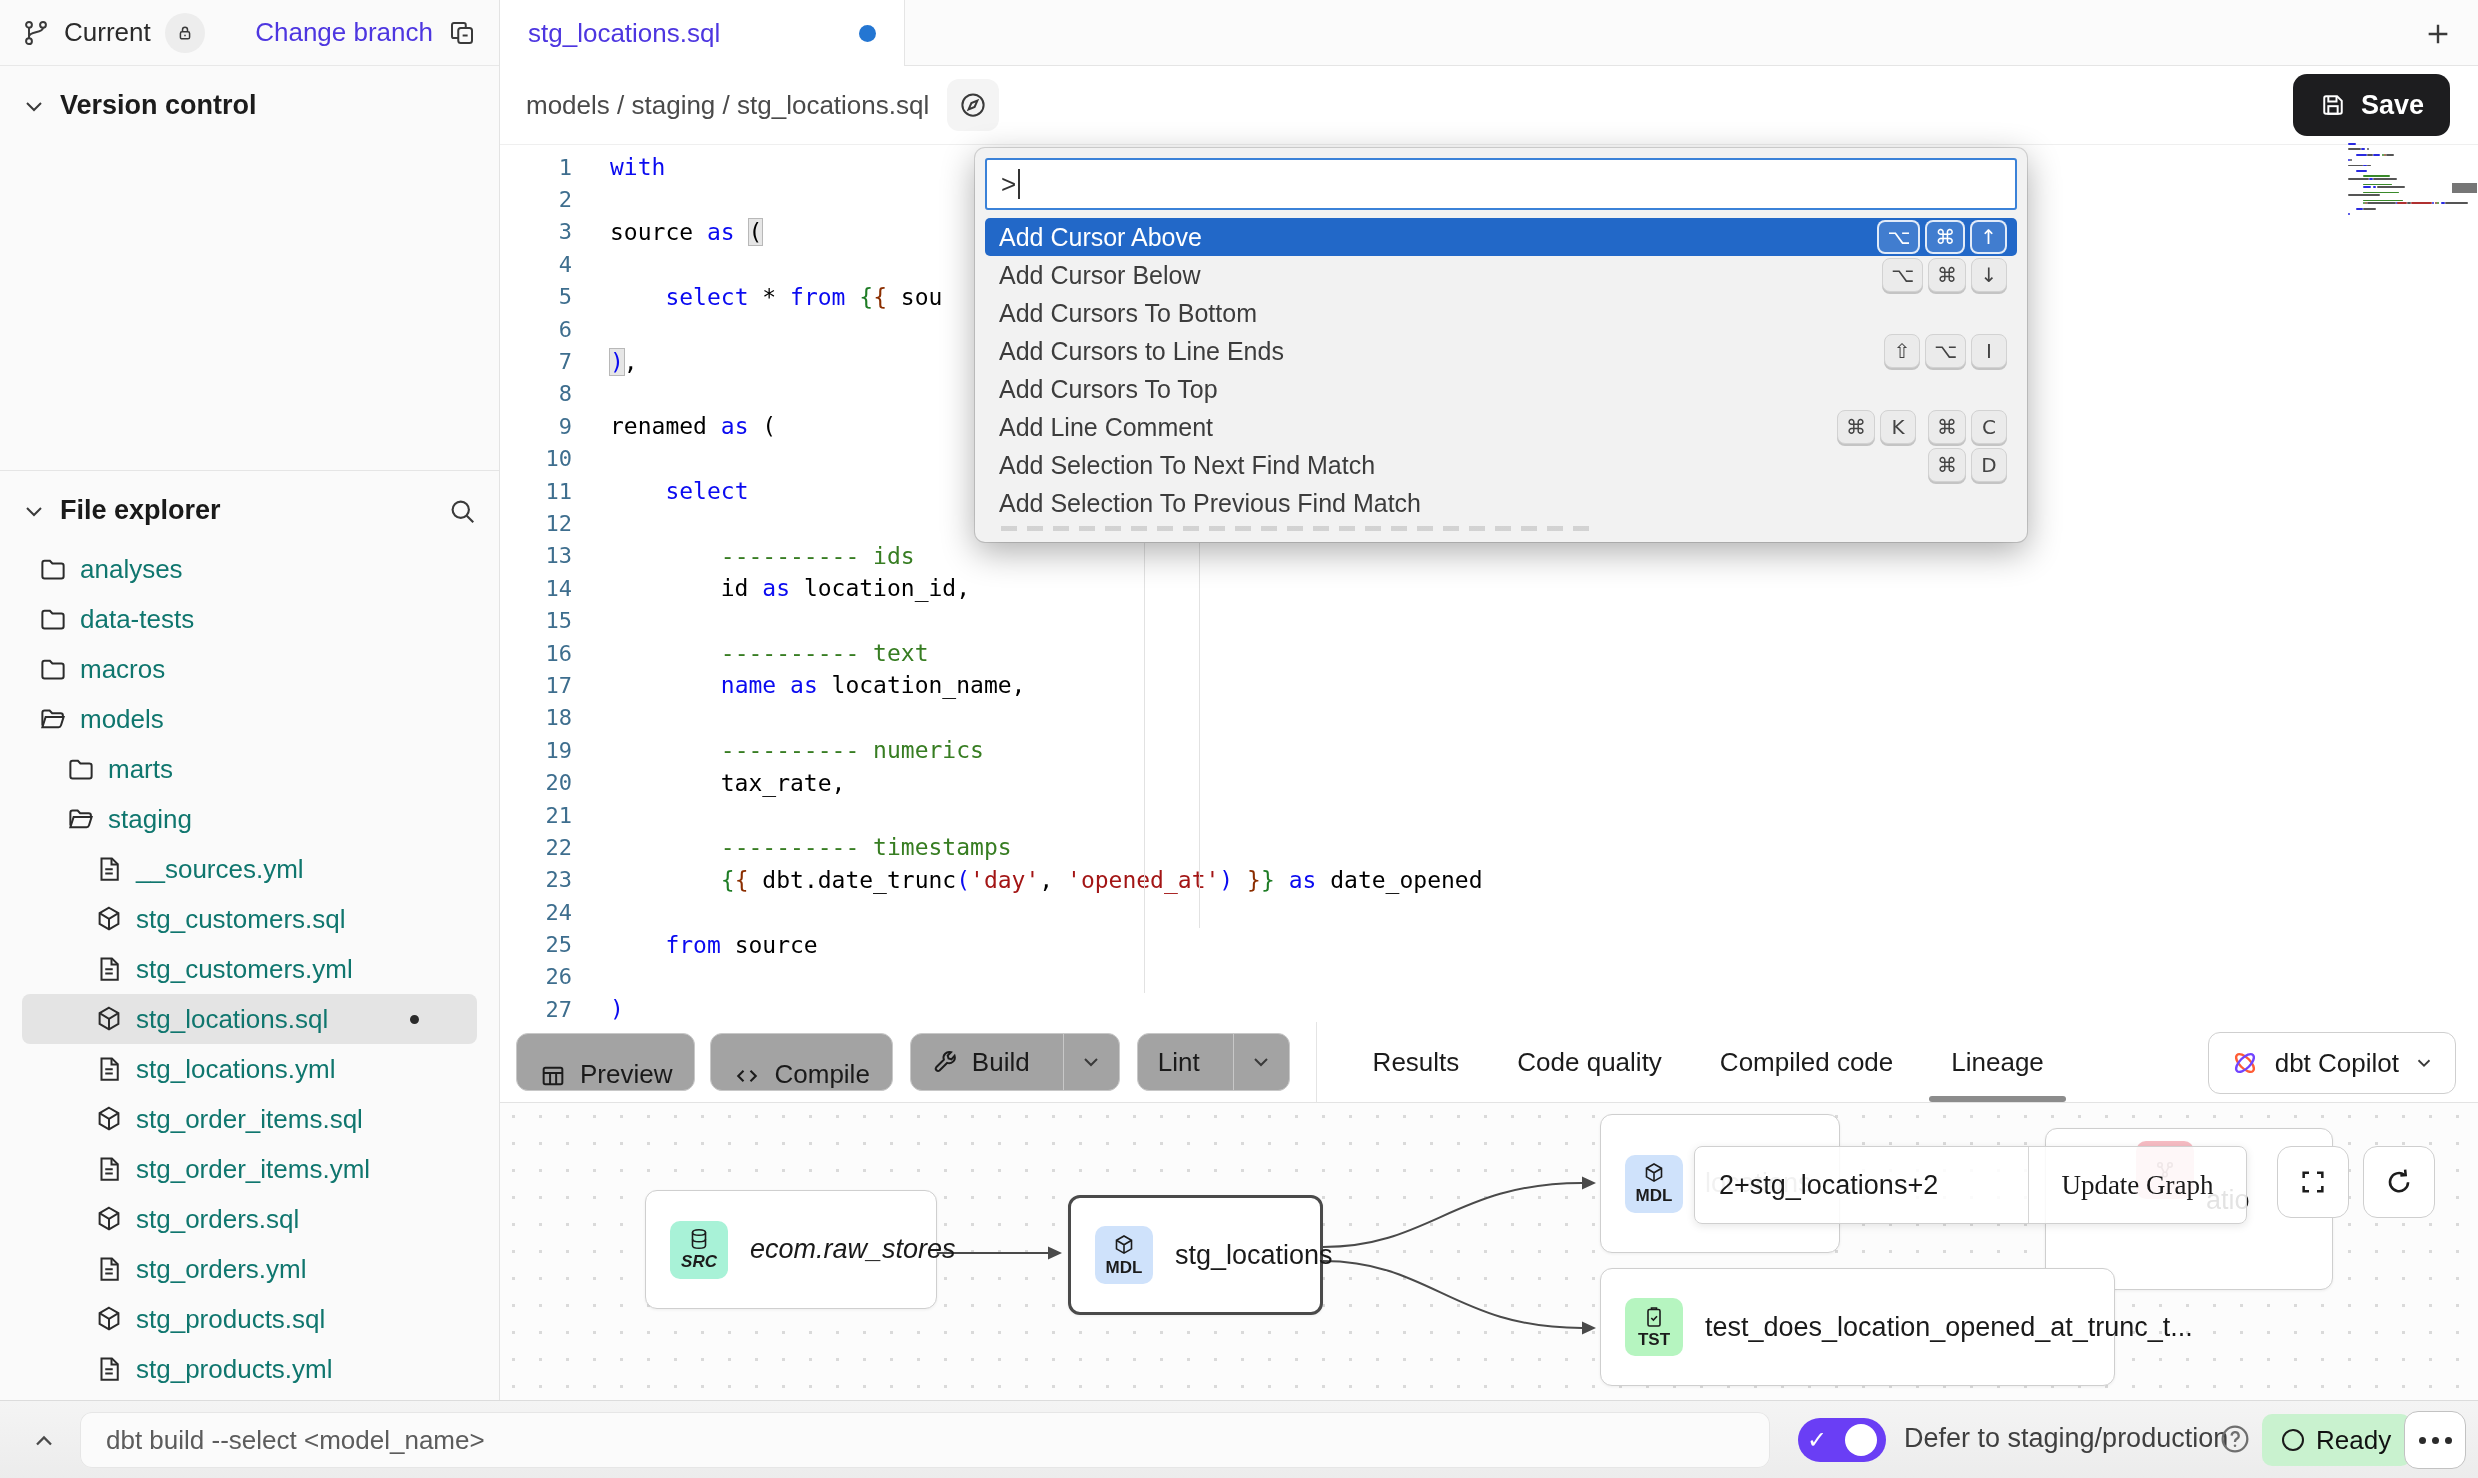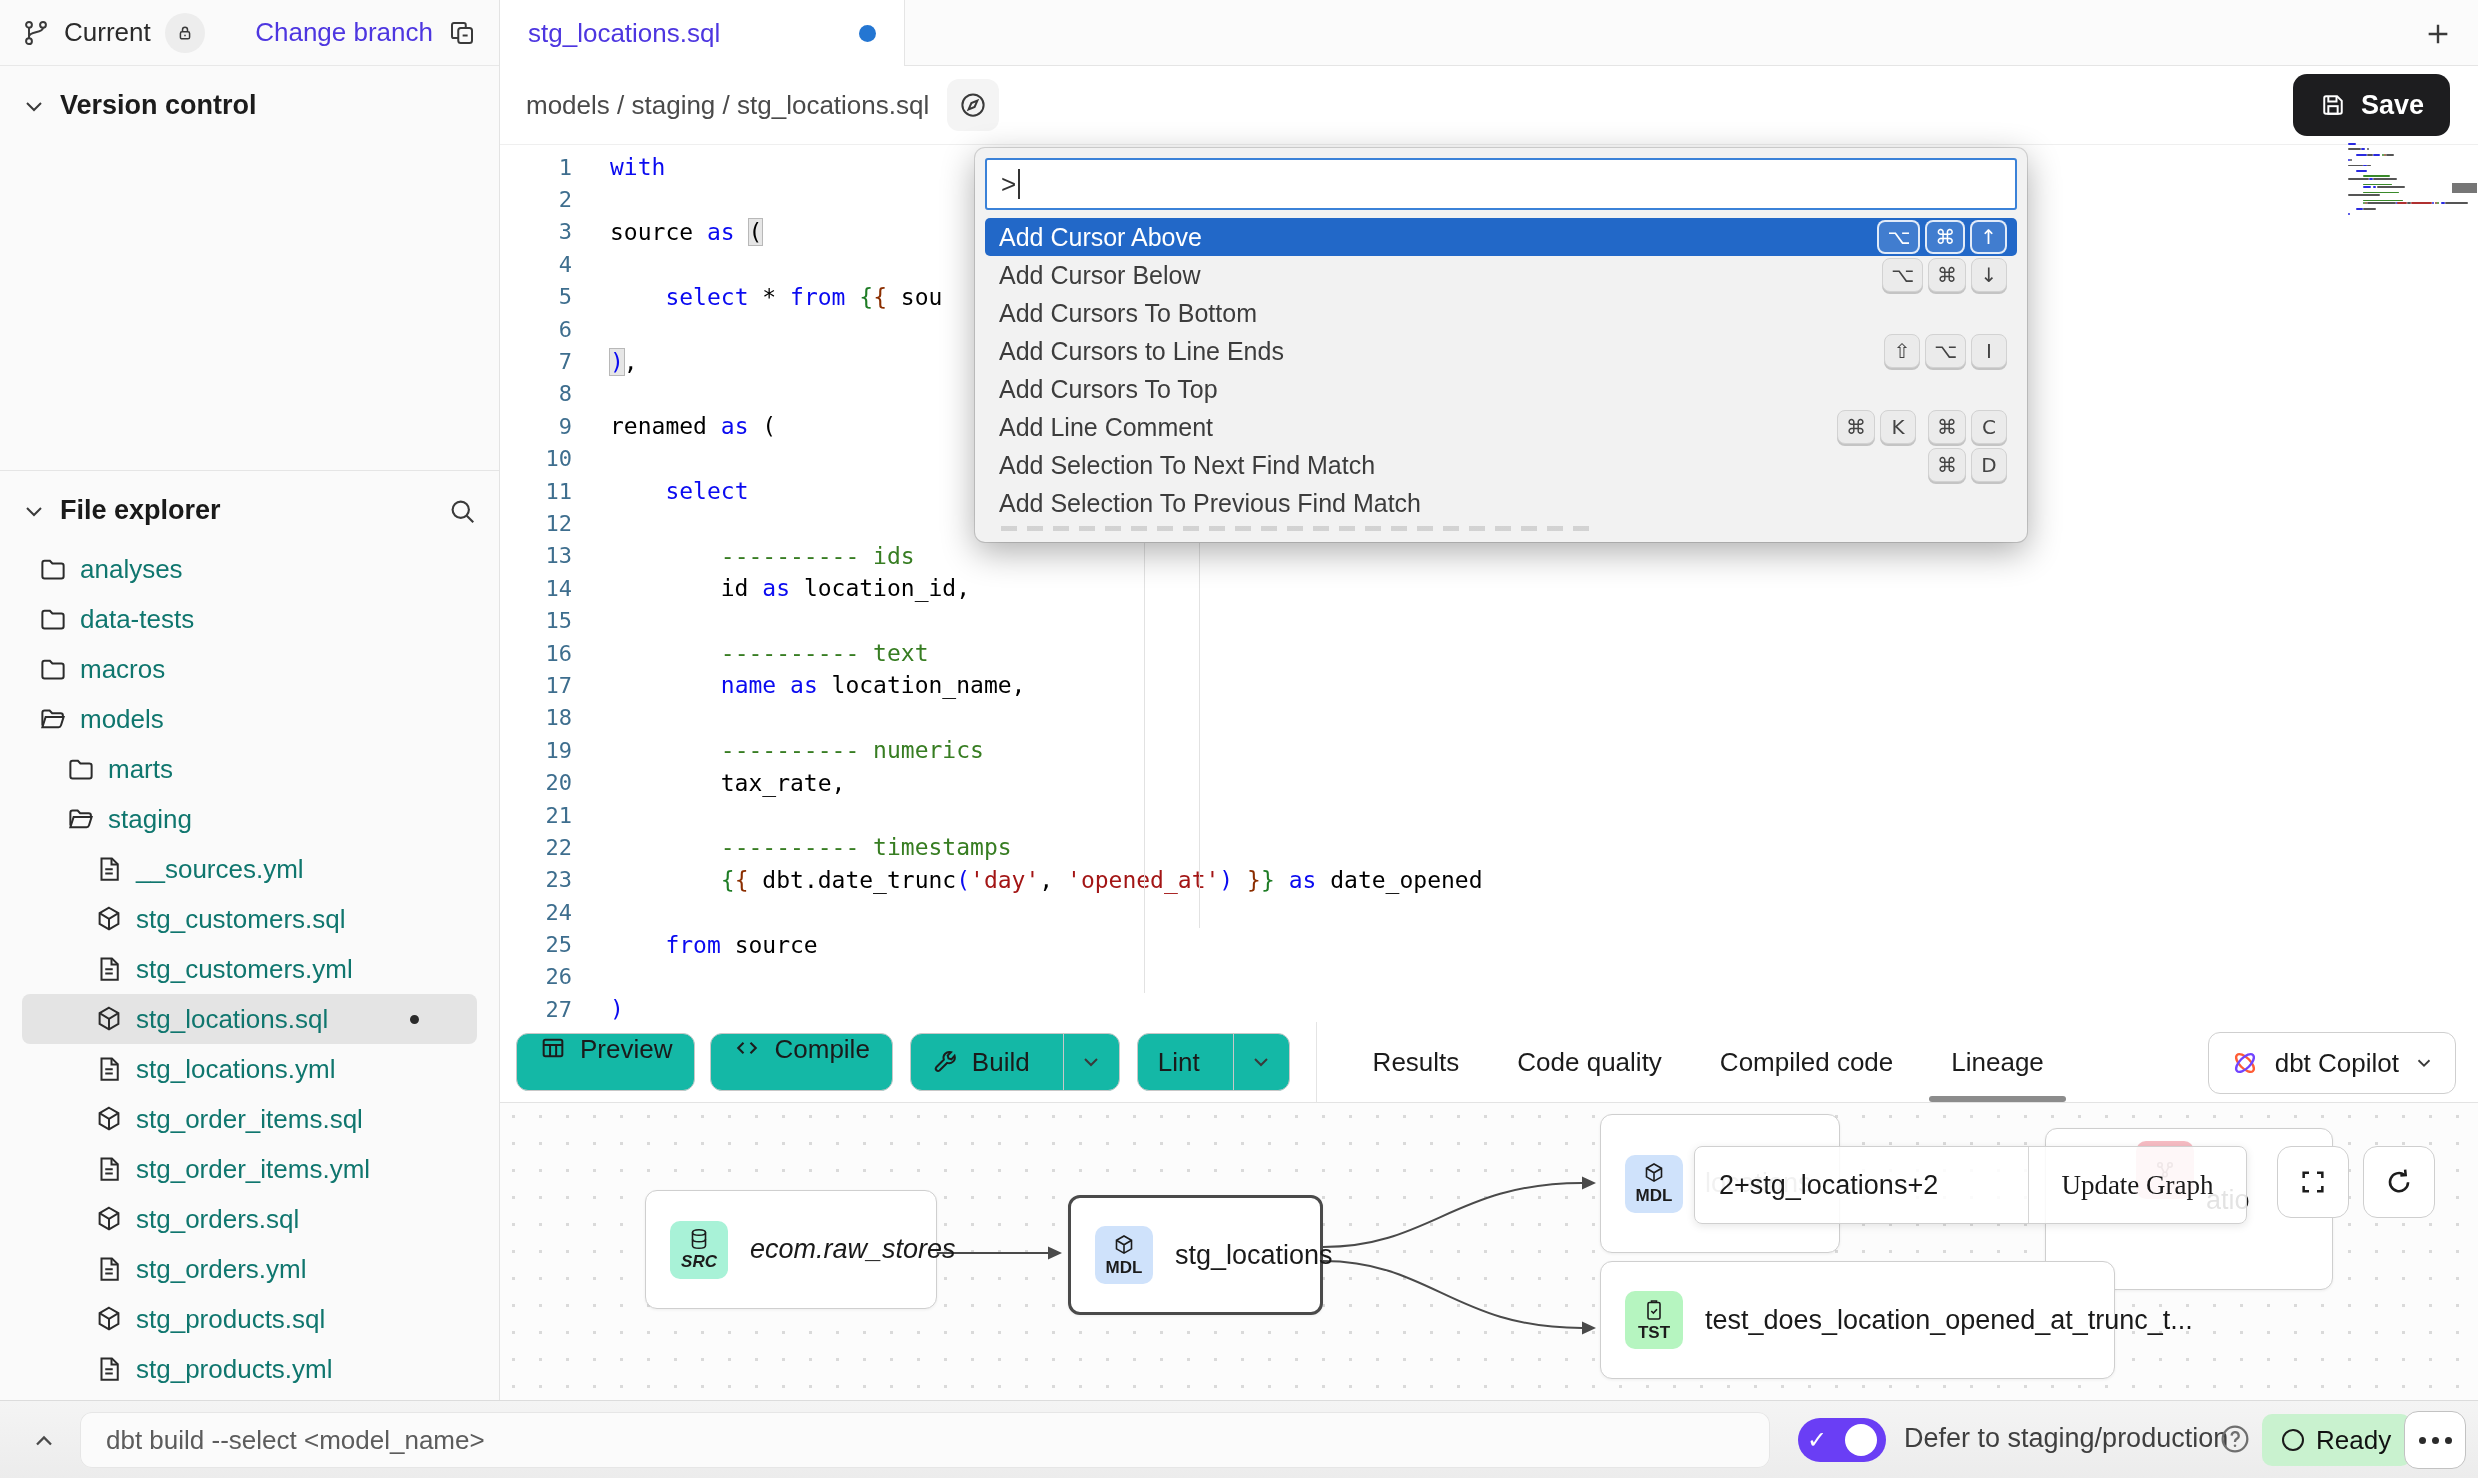--- a/index.html
+++ b/index.html
@@ -98,8 +98,8 @@
   
   .actionbar { position:absolute; left:500px; top:1022px; right:0; height:81px; background:#fff;
                border-bottom:1px solid #e3e3e3; display:flex; align-items:center; }
-  .abtn { height:58px; border:1.5px solid #c8c8c8; border-radius:12px; background:#14b8a6;
-          display:flex; align-items:flex-start; gap:13px; padding:0 22px; font-size:26px;
+  .abtn { height:58px; border:1.5px solid #c8c8c8; border-radius:12px; background:#a3a3a3;
+          display:flex; align-items:flex-end; gap:13px; padding:0 22px; font-size:26px;
           cursor:pointer; }
   .split { padding:0; }
   .split .half { display:flex; align-items:center; gap:13px; padding:0 20px; height:100%; }

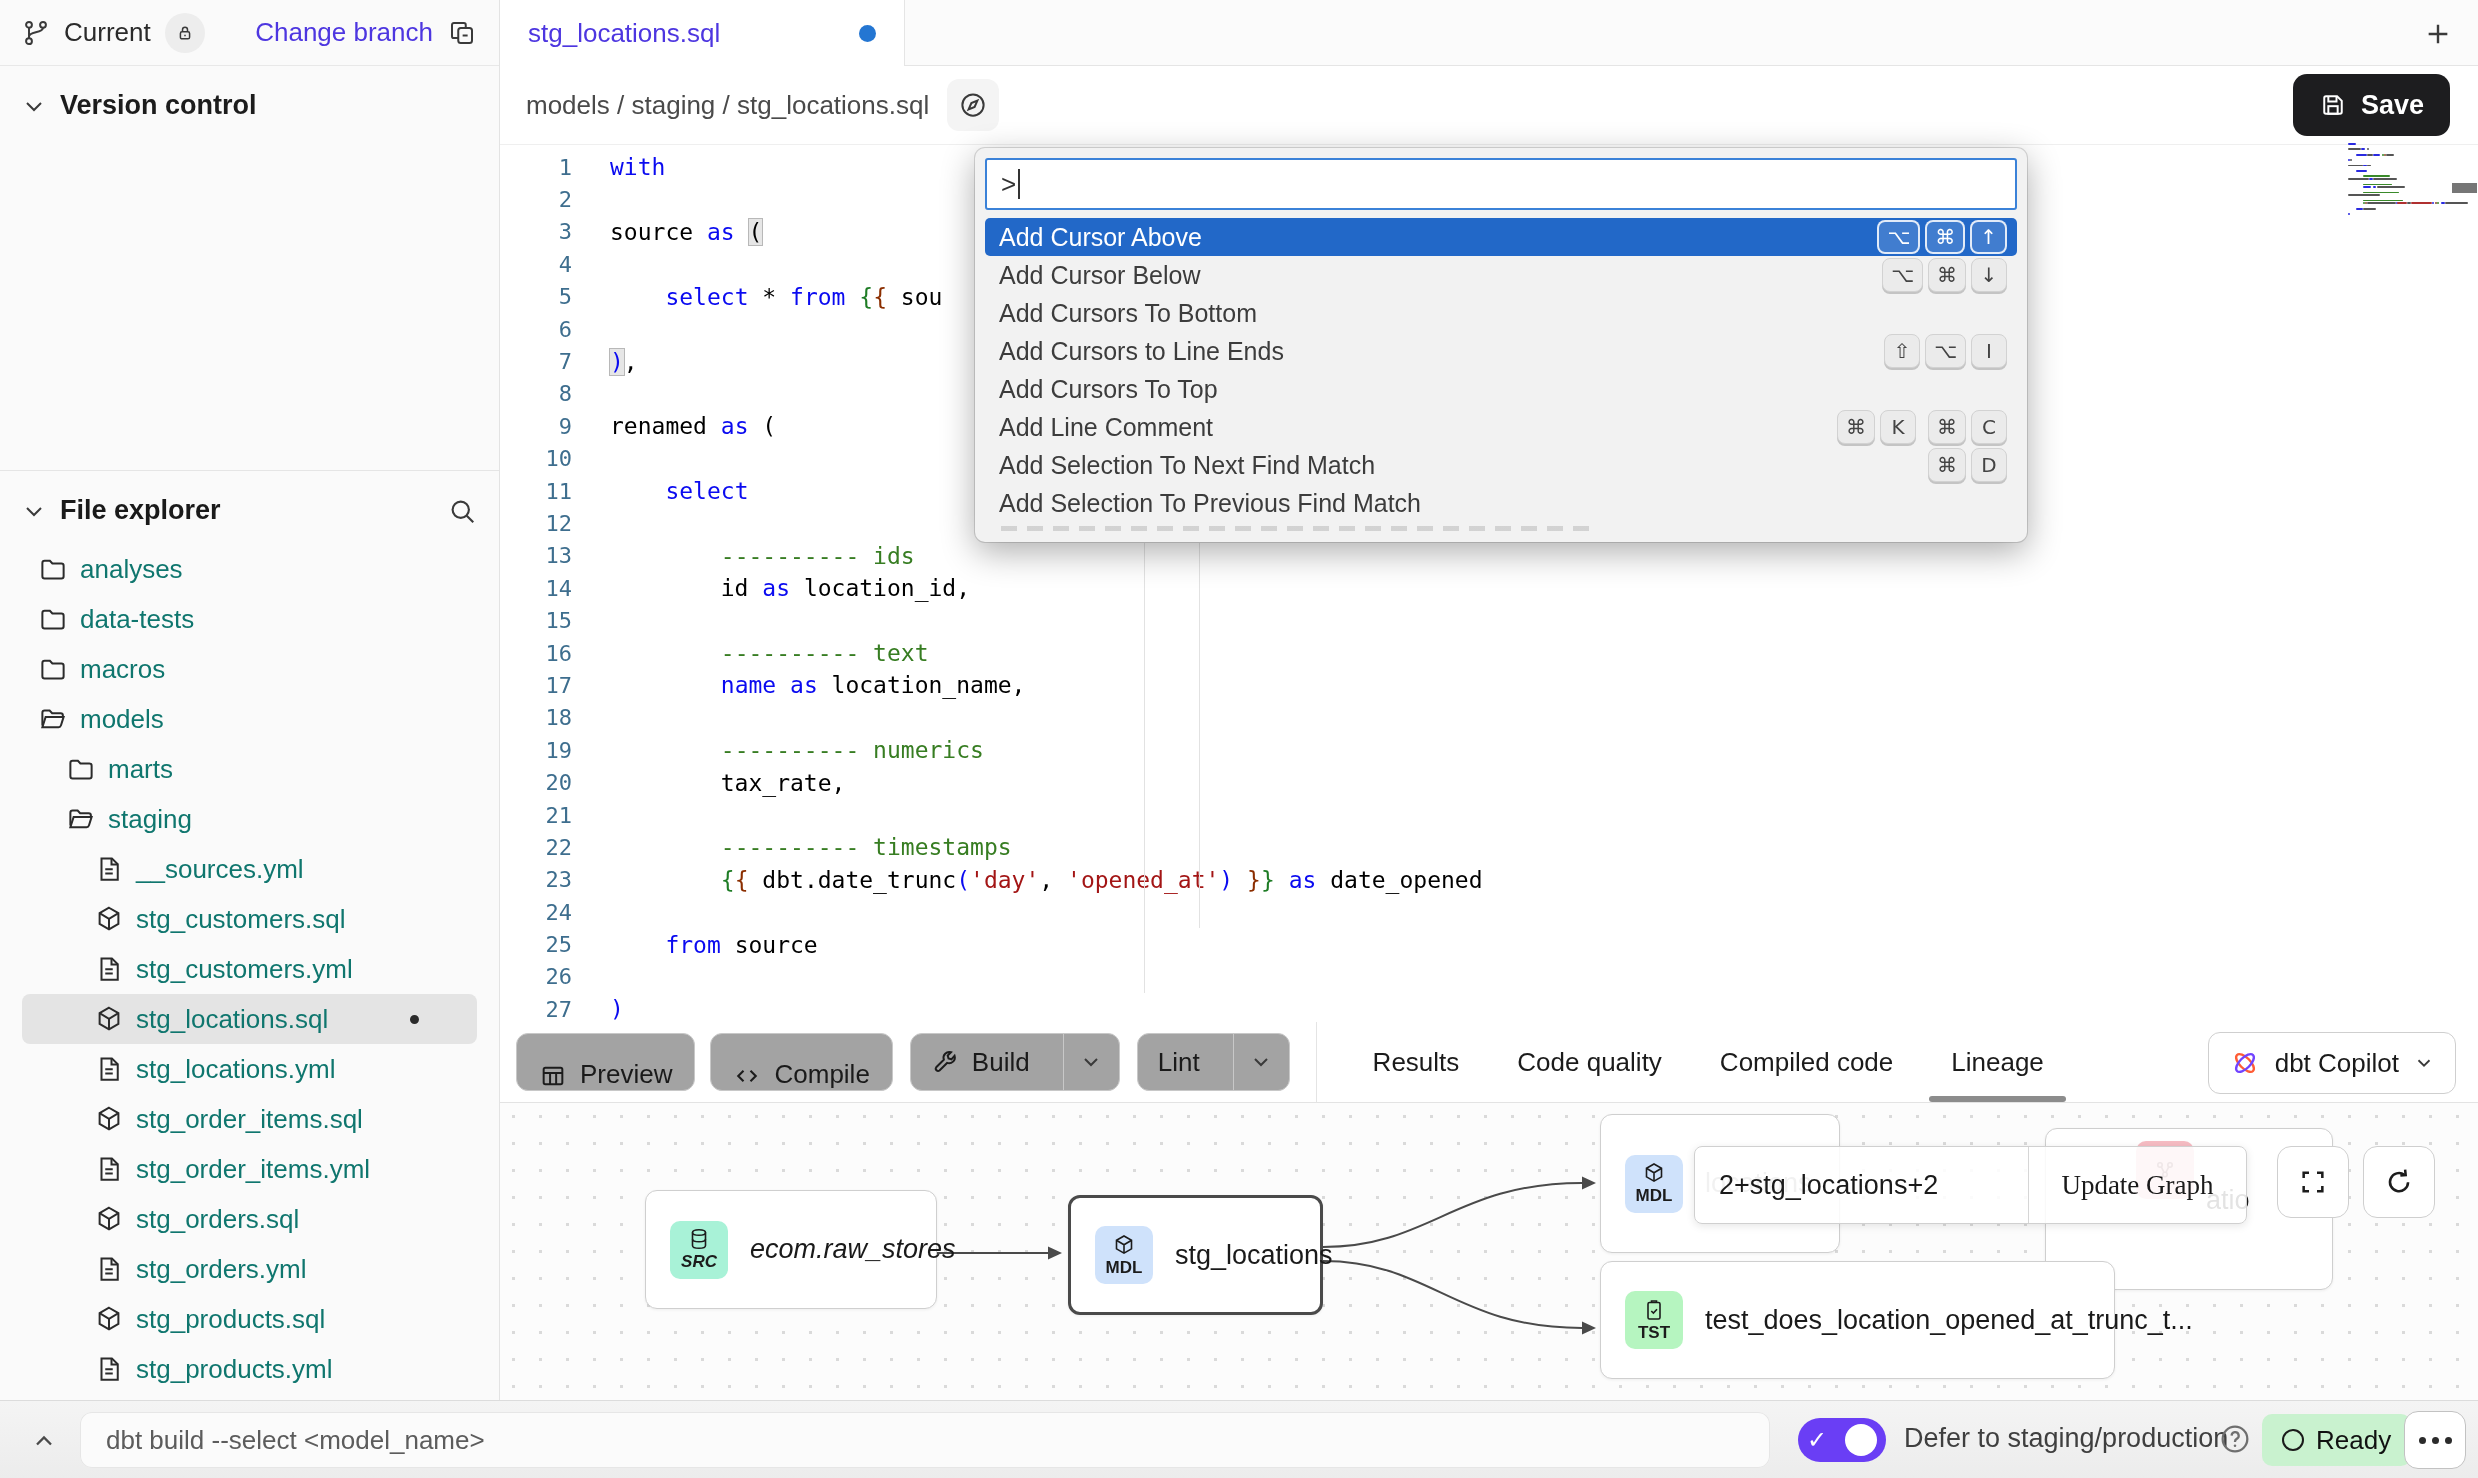--- a/index.html
+++ b/index.html
@@ -768,7 +768,7 @@
       <span class="nlabel" style="position:absolute; left:160px; top:56px;">atio</span>
     </div>
 
-    <div class="node" style="left:1100px; top:158px; width:515px; height:118px;">
+    <div class="node" style="left:1100px; top:165px; width:515px; height:118px;">
       <div class="badge b-tst">
         <svg width="24" height="24" viewBox="0 0 24 24" fill="none" stroke="#1c1c1c" stroke-width="1.6">
             <rect x="6" y="4.5" width="12" height="16.5" rx="1.5"></rect>

